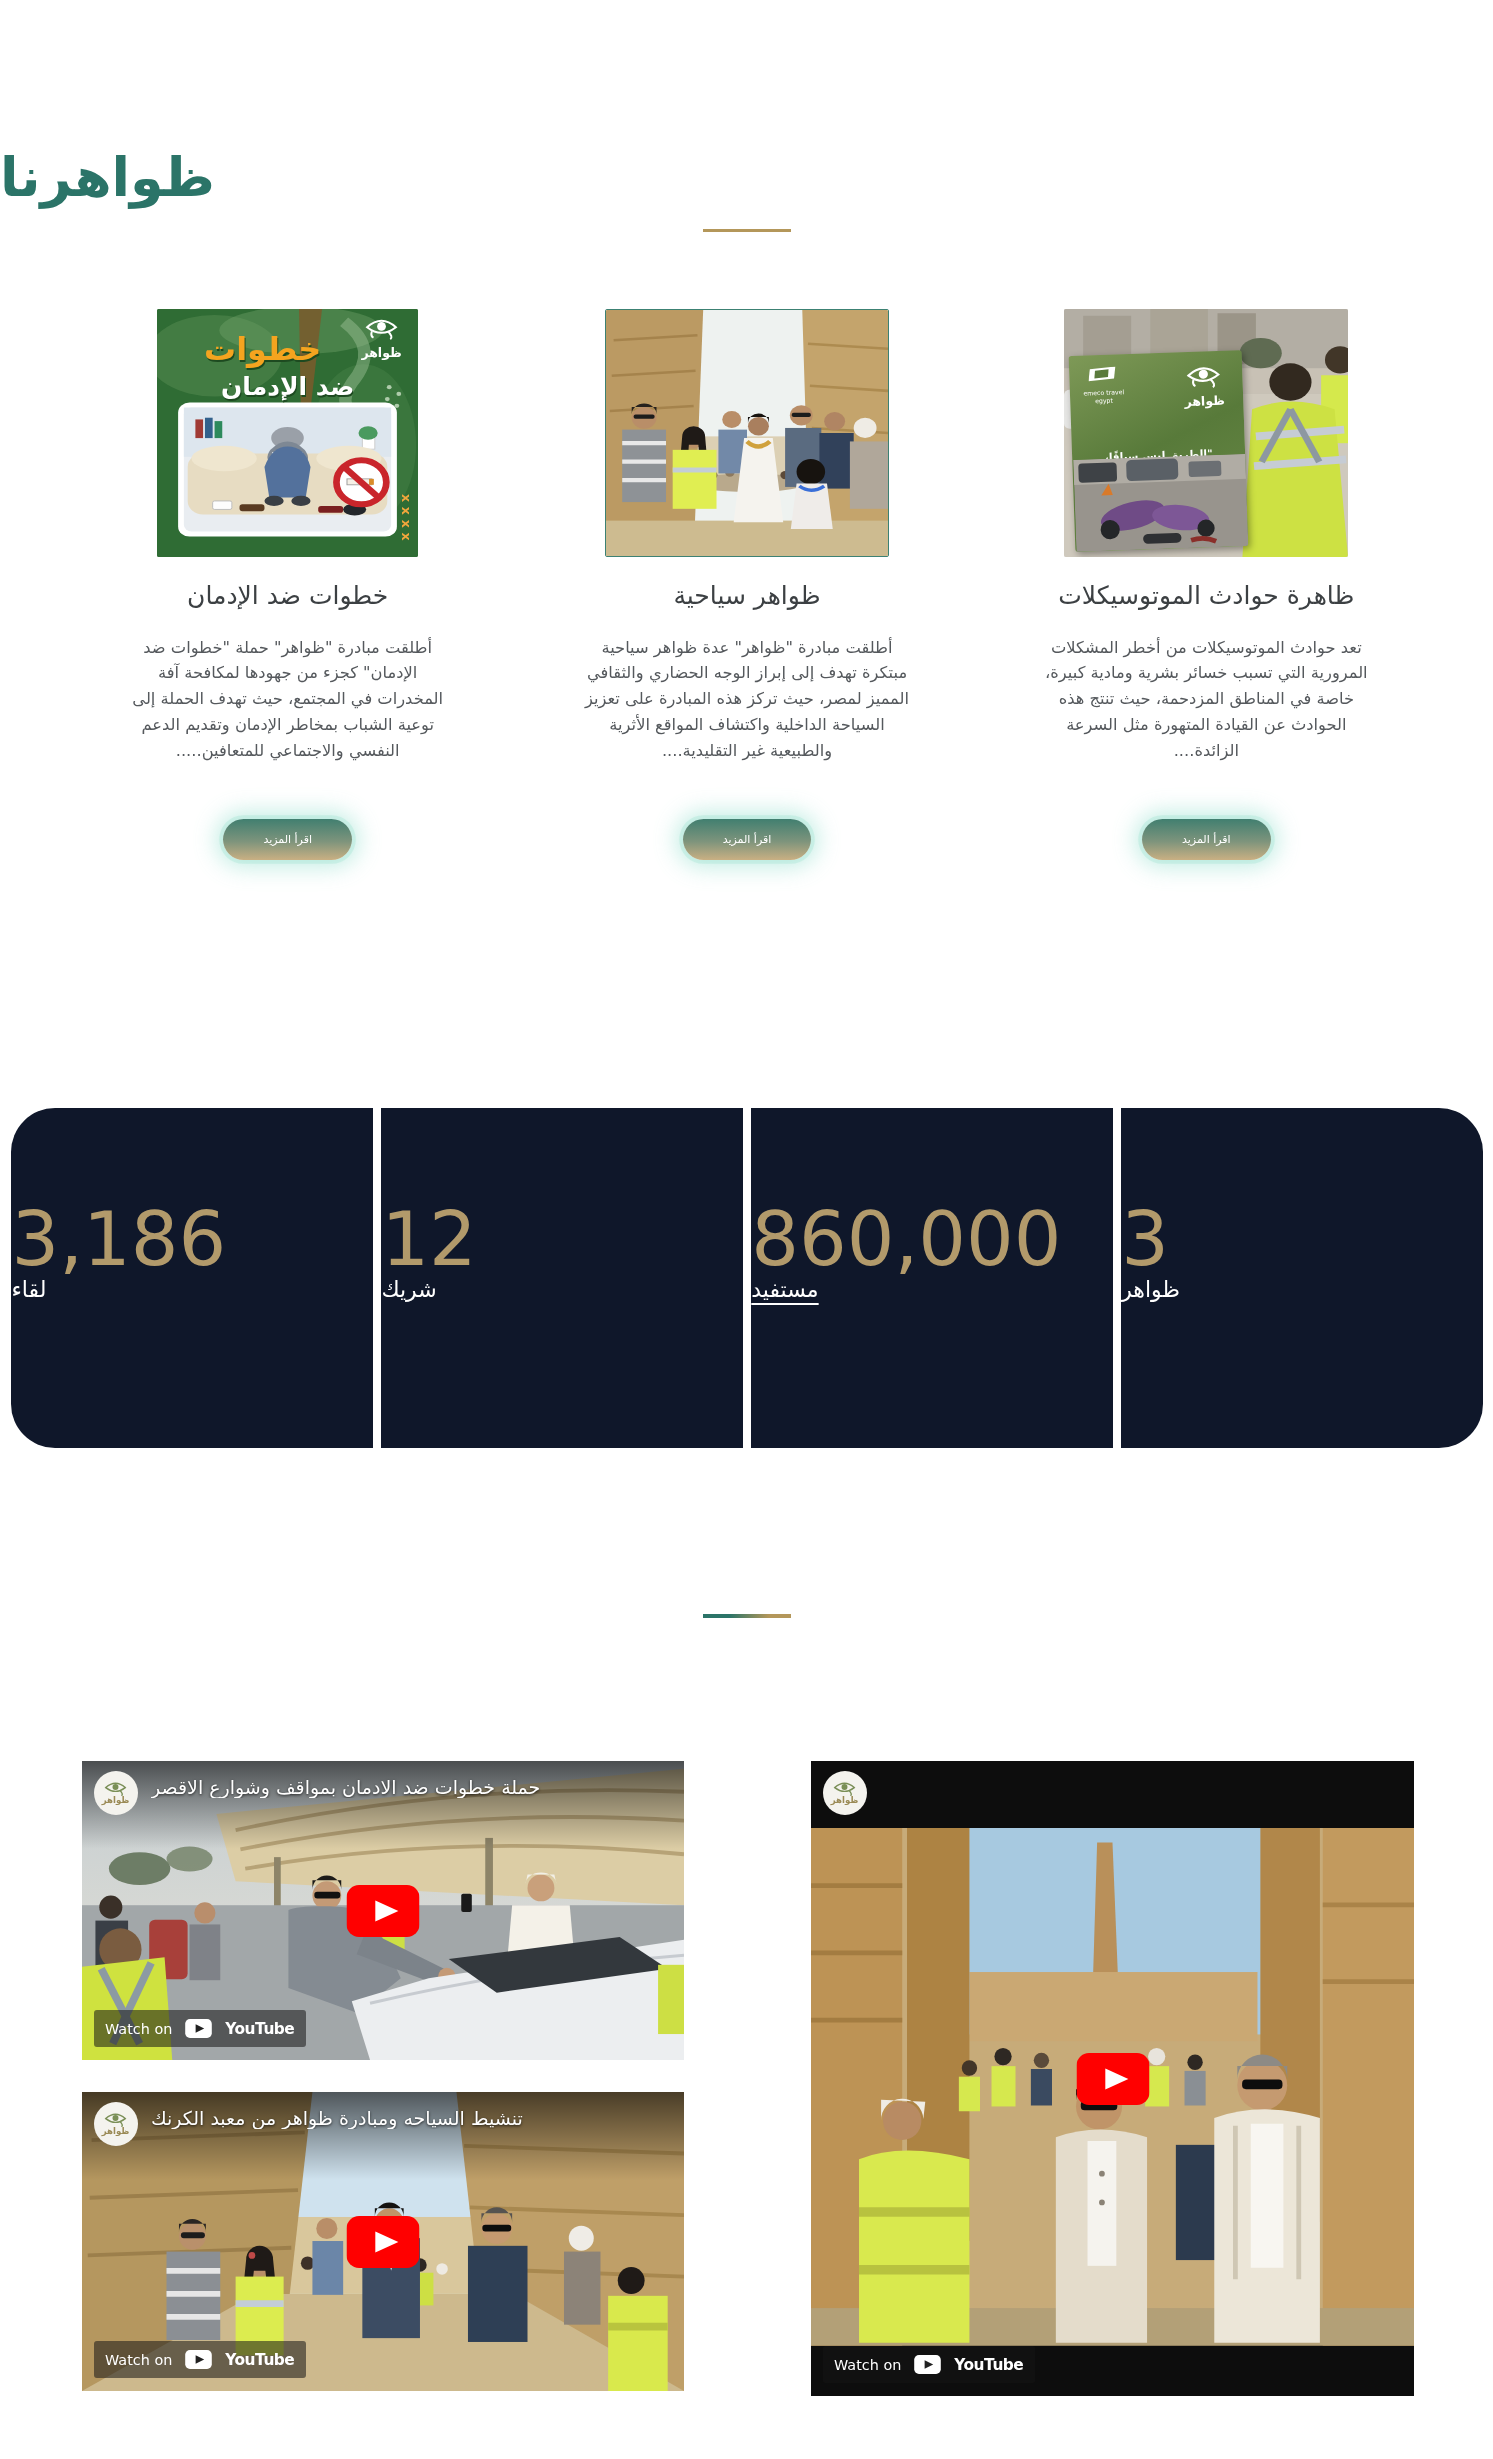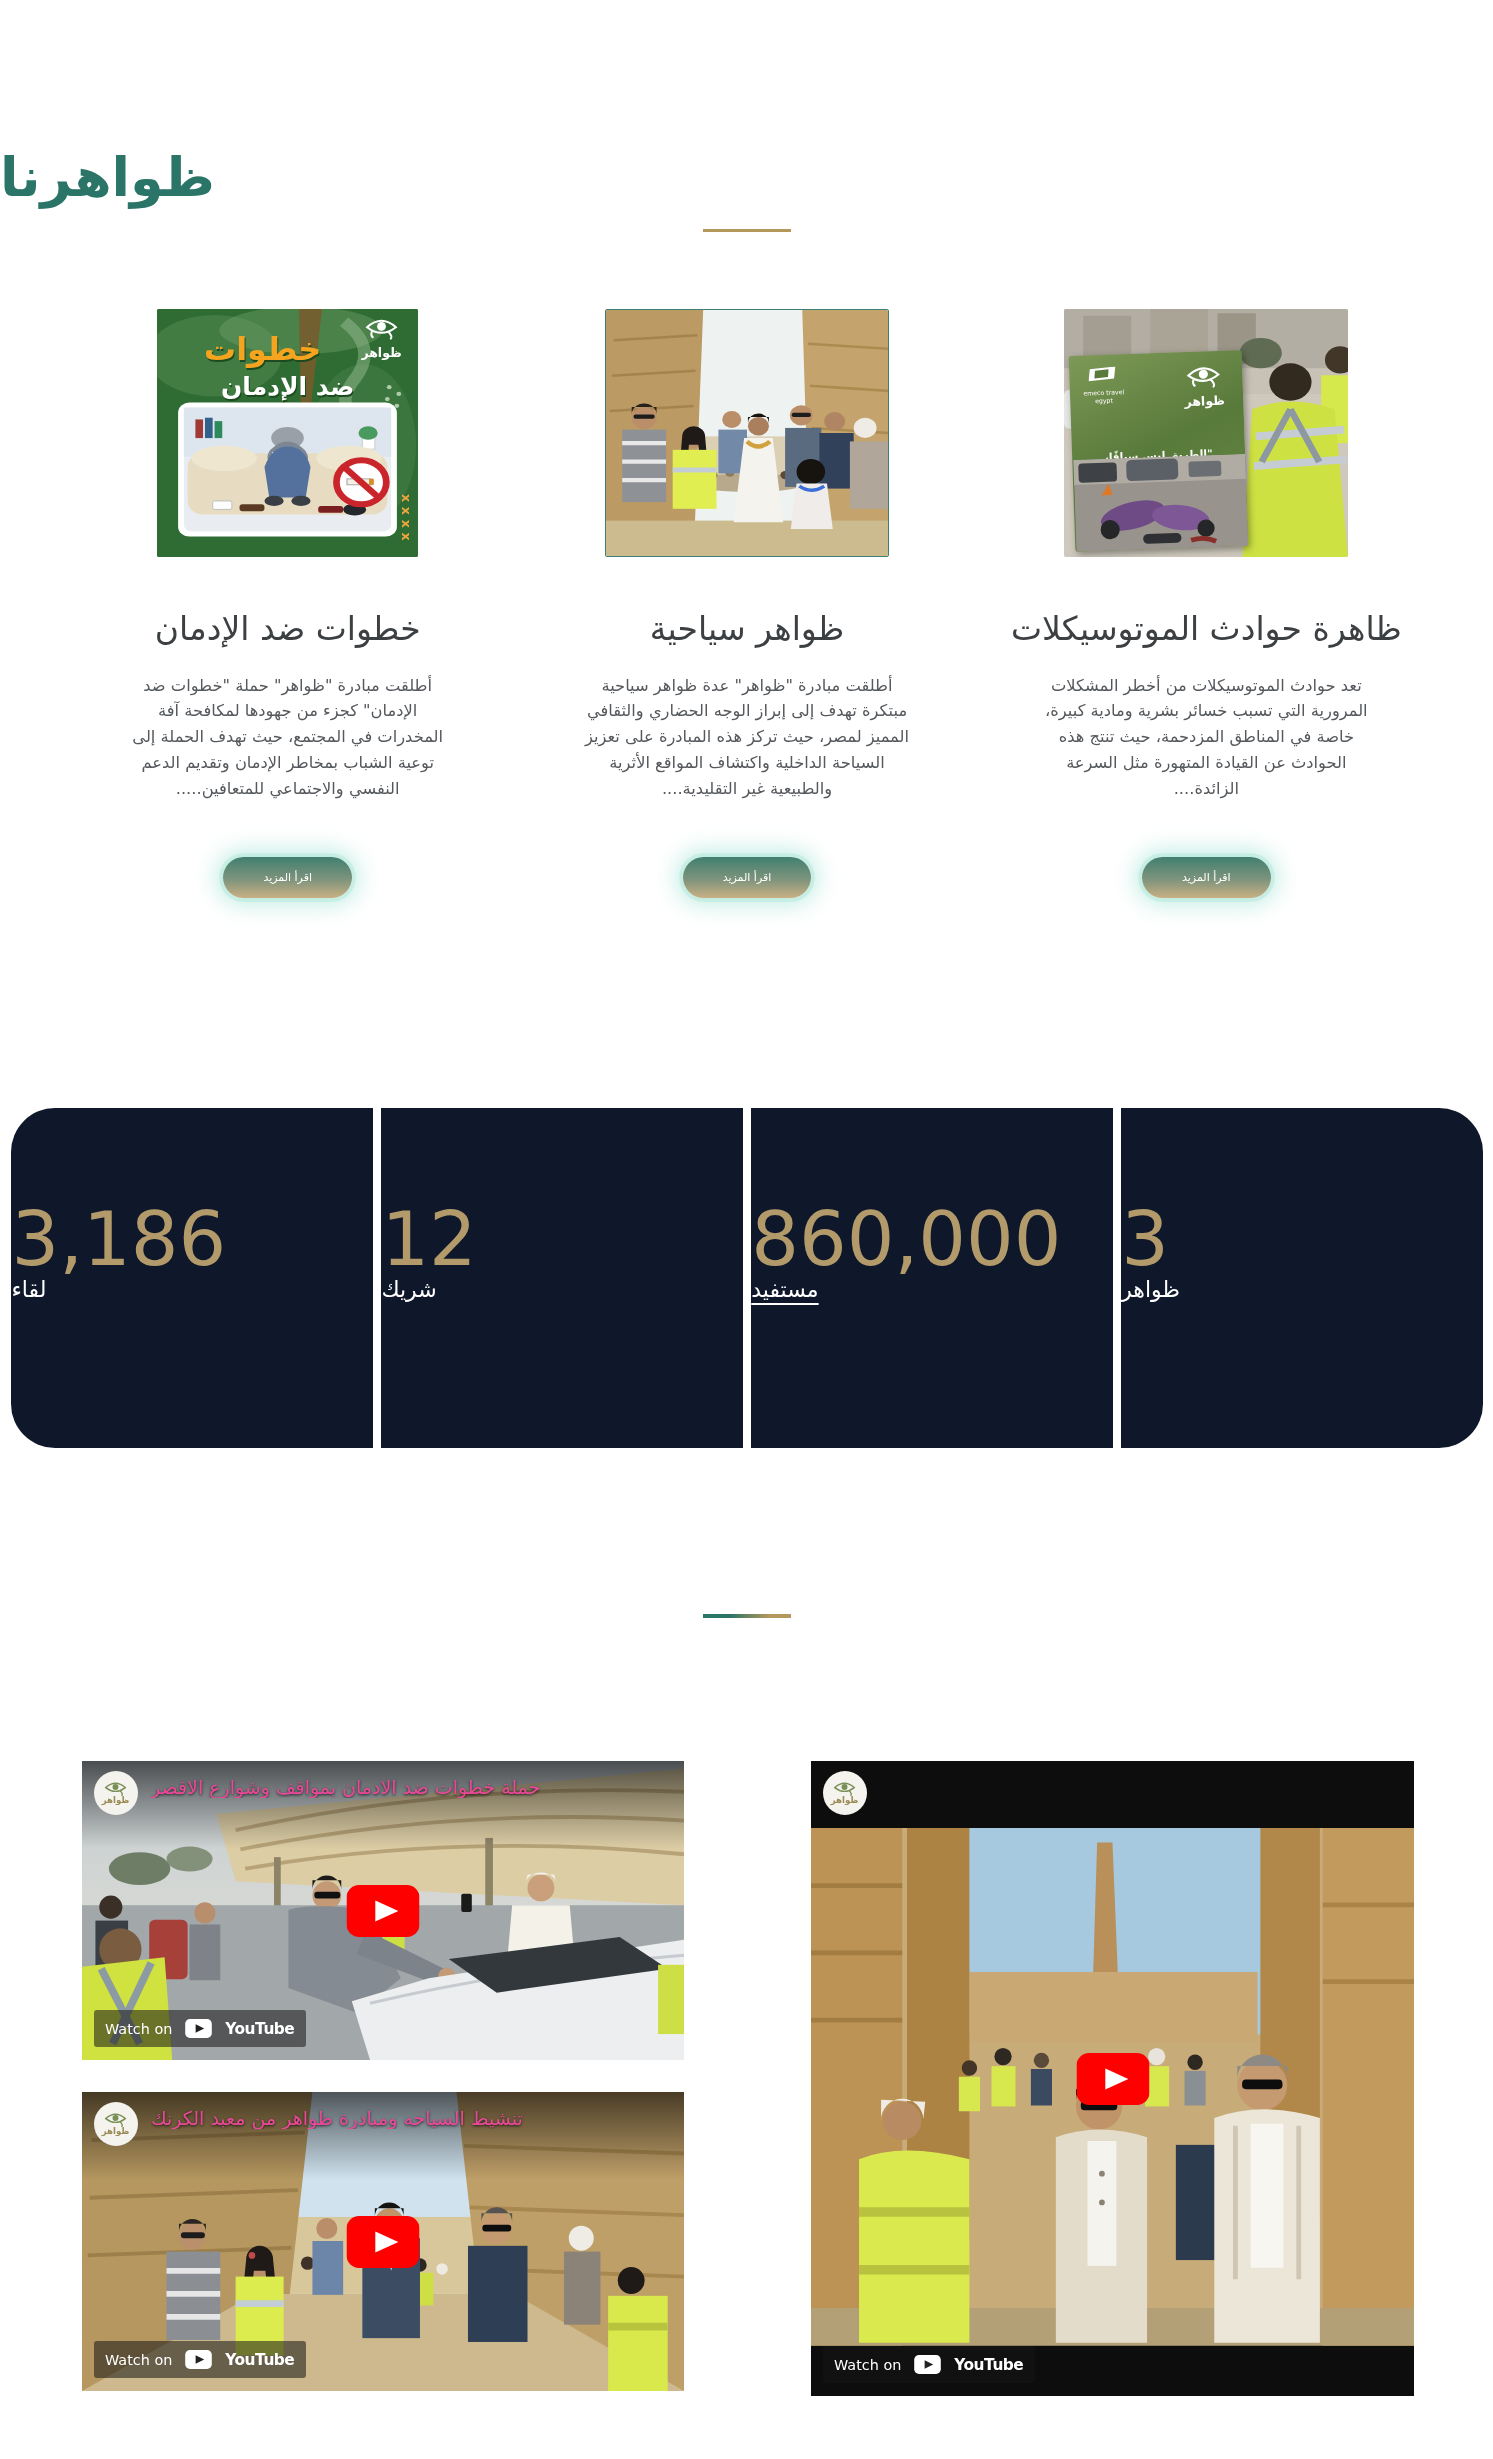--- a/index.html
+++ b/index.html
@@ -22,7 +22,7 @@
   .media-tourism{width:284px;border:1.9px solid #3c8173}
   .media-addiction{width:261px;background:#2f6c34}
   .scene{position:absolute;inset:0;width:100%;height:100%;display:block}
-  .card-title{margin-top:52px;font-size:33px;font-weight:500;color:#3c4043}
+  .card-title{margin-top:24px;font-size:25px;font-weight:500;color:#3c4043}
   .card-desc{margin:25px auto 0;max-width:327px;min-height:159px;font-size:16.3px;line-height:1.58;color:#55595d}
   .read-more{
     display:inline-block;margin-top:25px;padding:14.4px 40px;border:none;border-radius:960px;

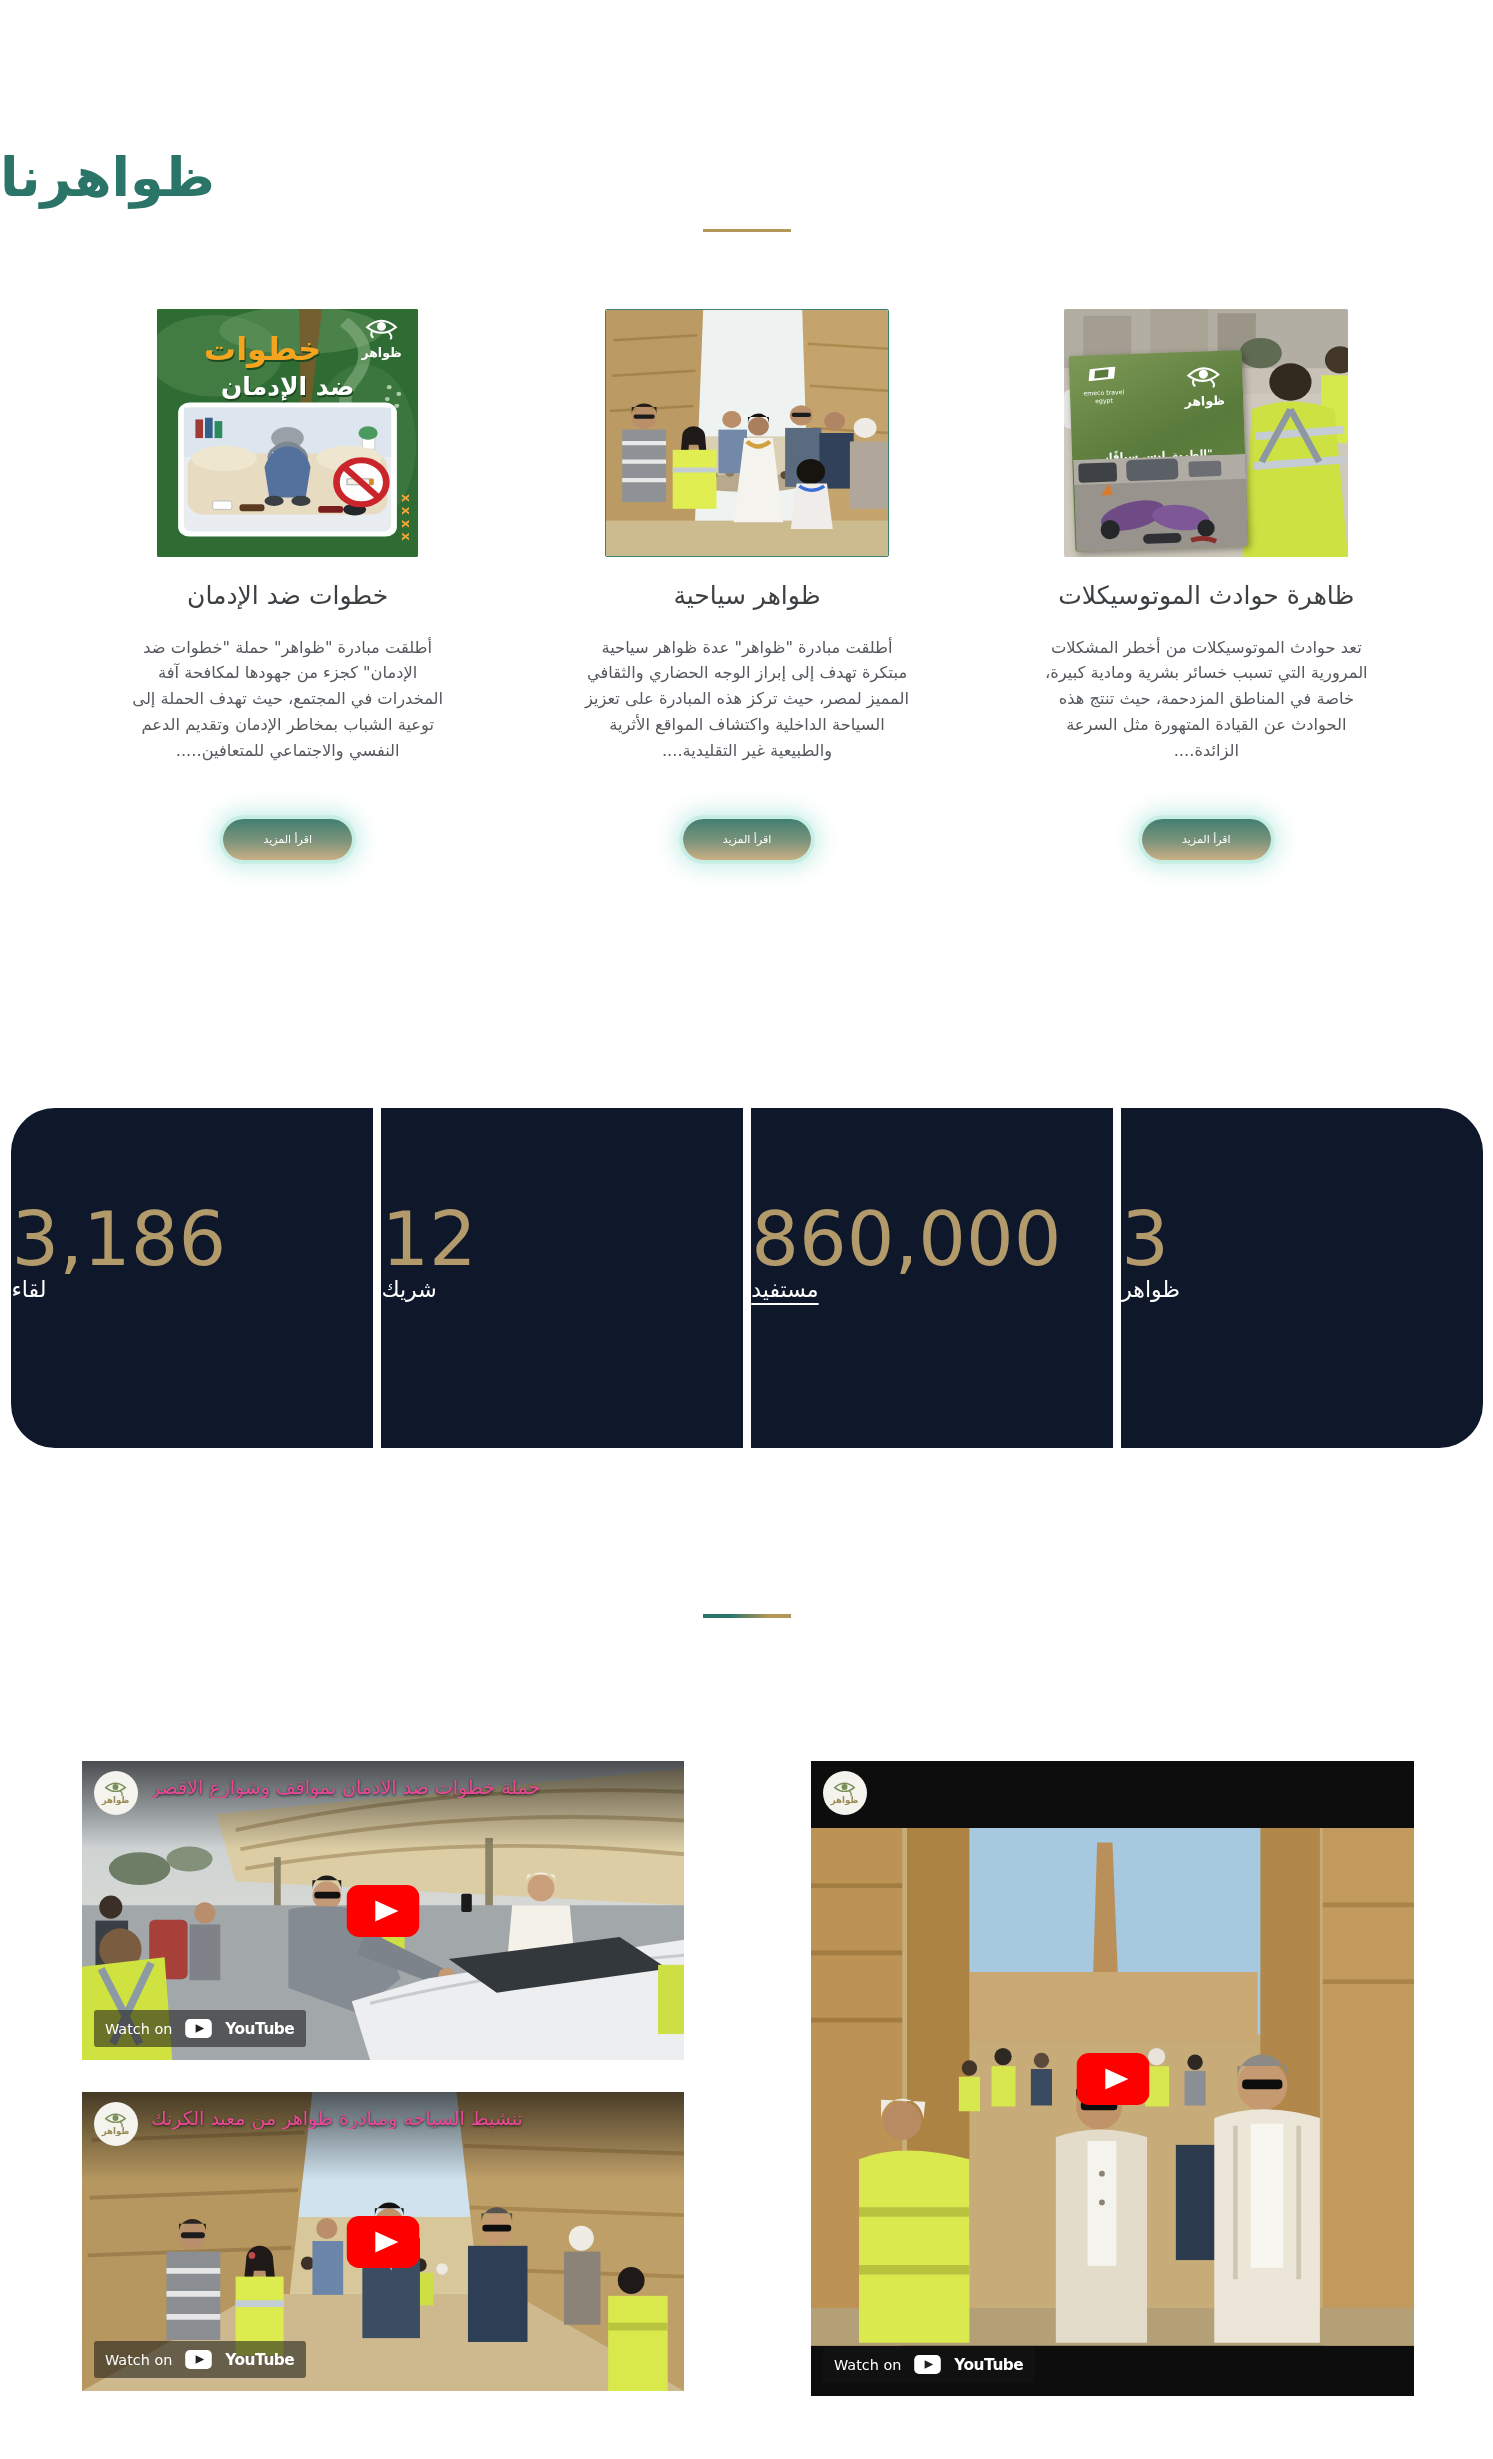--- a/index.html
+++ b/index.html
@@ -63,7 +63,7 @@
   .video{position:relative;width:602px;height:299px;overflow:hidden;background:#000;cursor:pointer}
   .video--tall{width:603px;height:635px}
   .video-topbar{position:absolute;top:0;left:0;right:0;height:88px;background:linear-gradient(180deg,rgba(0,0,0,.62),rgba(0,0,0,0))}
-  .video-title{position:absolute;top:15.4px;left:69px;right:13.4px;font-size:19px;color:#ec4899;text-align:left;direction:rtl;
+  .video-title{position:absolute;top:15.4px;left:69px;right:13.4px;font-size:19px;color:#ffffff;text-align:left;direction:rtl;
     text-shadow:0 1px 2.9px rgba(0,0,0,.75);white-space:nowrap;overflow:hidden}
   .avatar{position:absolute;top:9.6px;left:11.5px;width:44px;height:44px;border-radius:50%;background:#f4f3ee;
     display:flex;flex-direction:column;align-items:center;justify-content:center;z-index:3;cursor:pointer}

